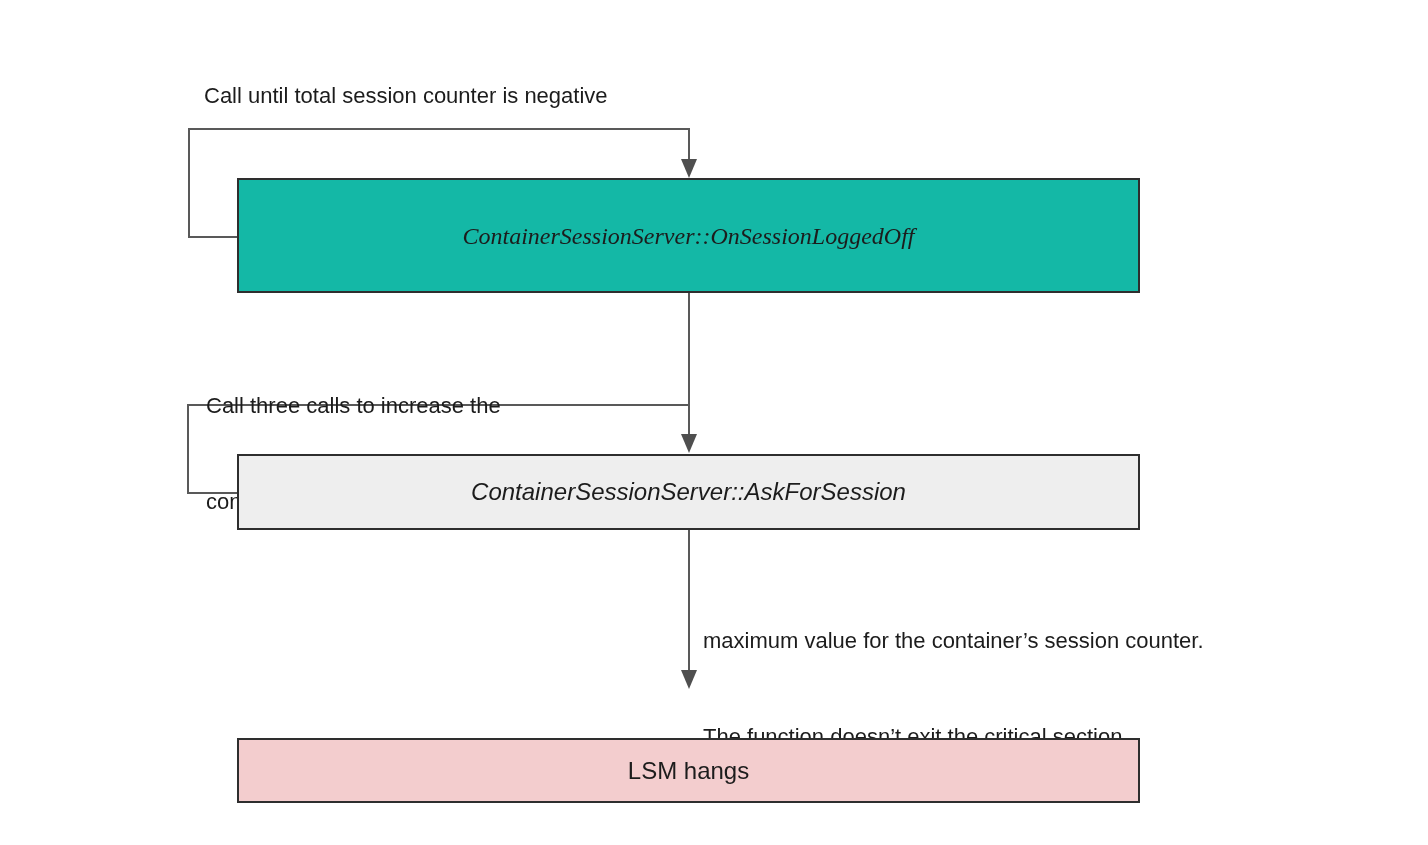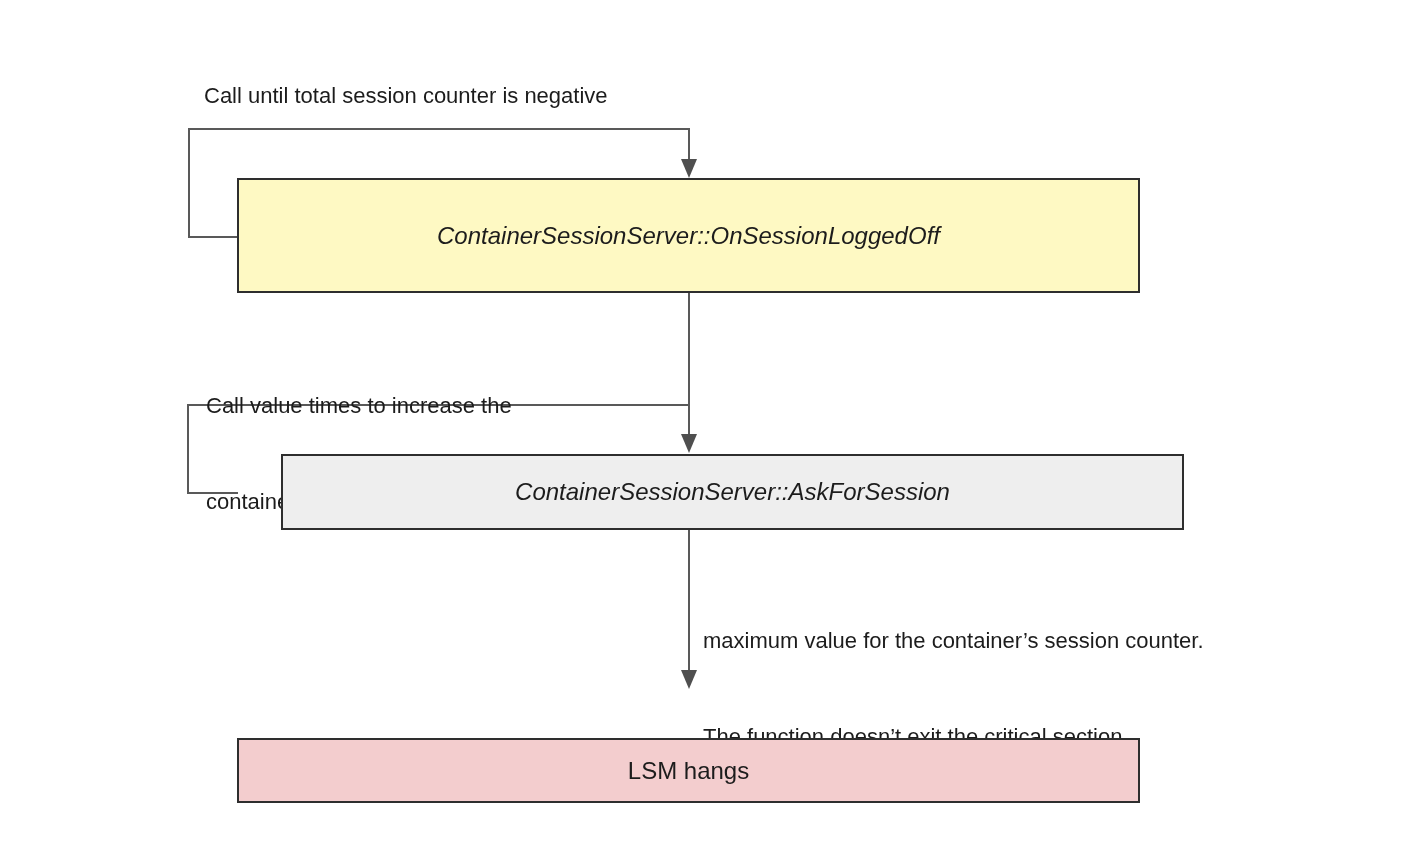--- a/index.html
+++ b/index.html
@@ -84,7 +84,7 @@
     <div>The function doesn’t exit the critical section.</div>
   </div>
 
-  <div class="node node-1" style="background-color: #fef9c3;">
+  <div class="node node-1" style="background-color: #14b8a6; font-family: Liberation Serif, serif;">
     <div class="italic">ContainerSessionServer::OnSessionLoggedOff</div>
   </div>
 

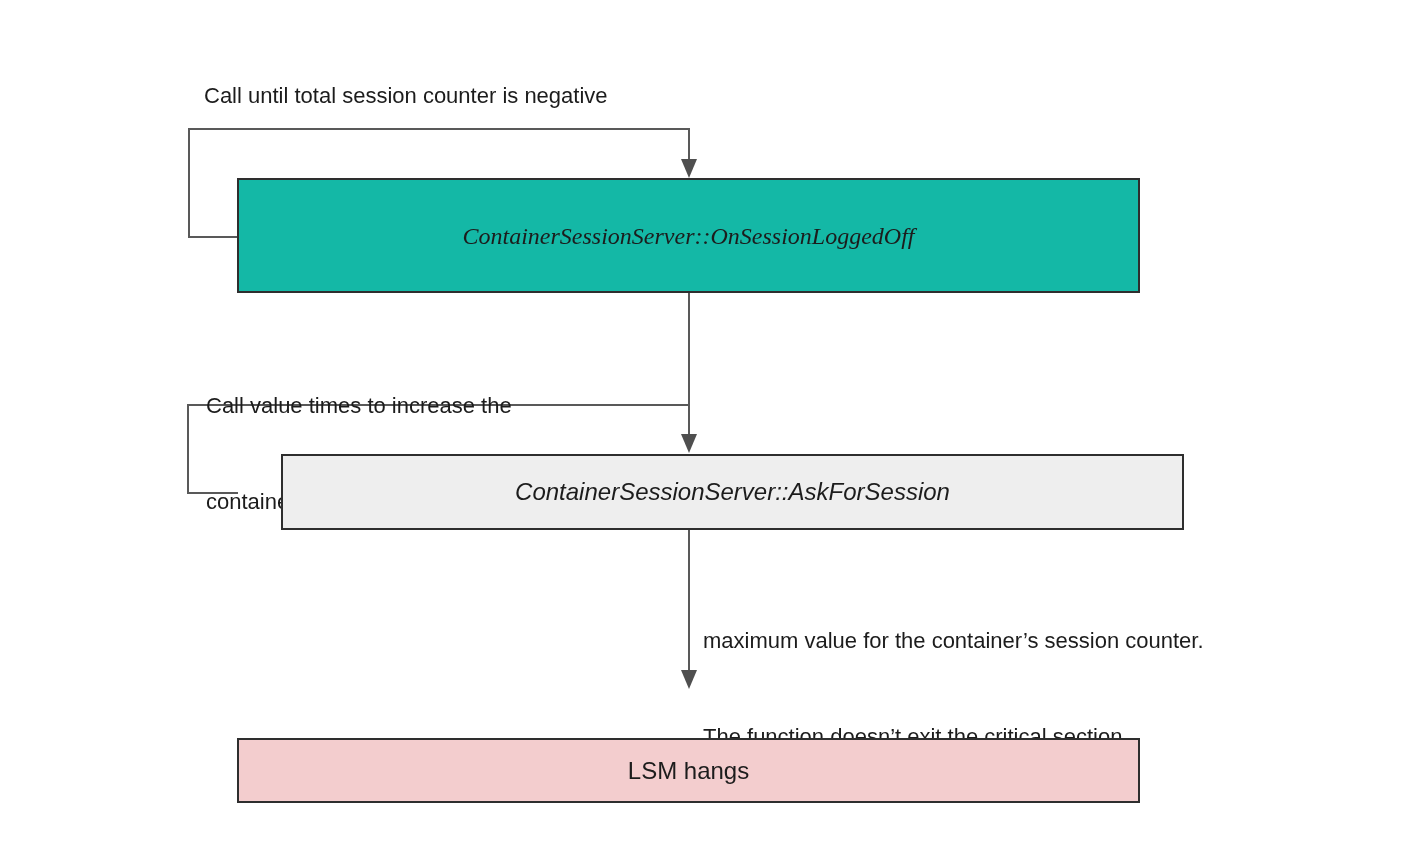--- a/index.html
+++ b/index.html
@@ -75,7 +75,7 @@
   <div class="note note-loop1">Call until total session counter is negative</div>
 
   <div class="note note-loop2">
-    <div>Call value times to increase the</div>
+    <div>Call three calls to increase the</div>
     <div>container’s session counter</div>
   </div>
 

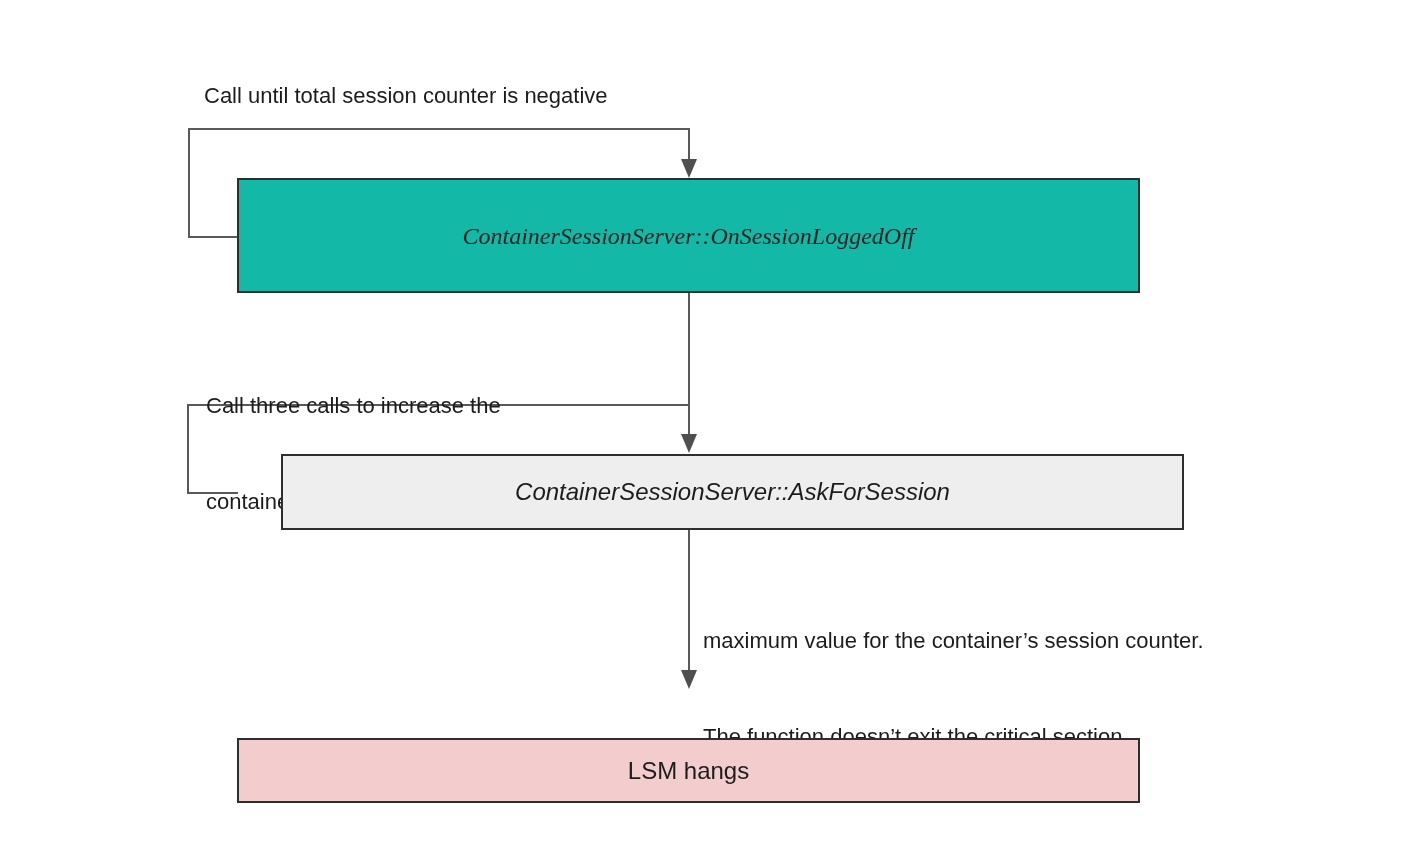--- a/index.html
+++ b/index.html
@@ -88,7 +88,7 @@
     <div class="italic">ContainerSessionServer::OnSessionLoggedOff</div>
   </div>
 
-  <div class="node node-2" style="background-color: rgb(238, 238, 238); margin-left: 44px;">
+  <div class="node node-2" style="background-color: rgb(238, 238, 238);">
     <div class="italic">ContainerSessionServer::AskForSession</div>
   </div>
 

